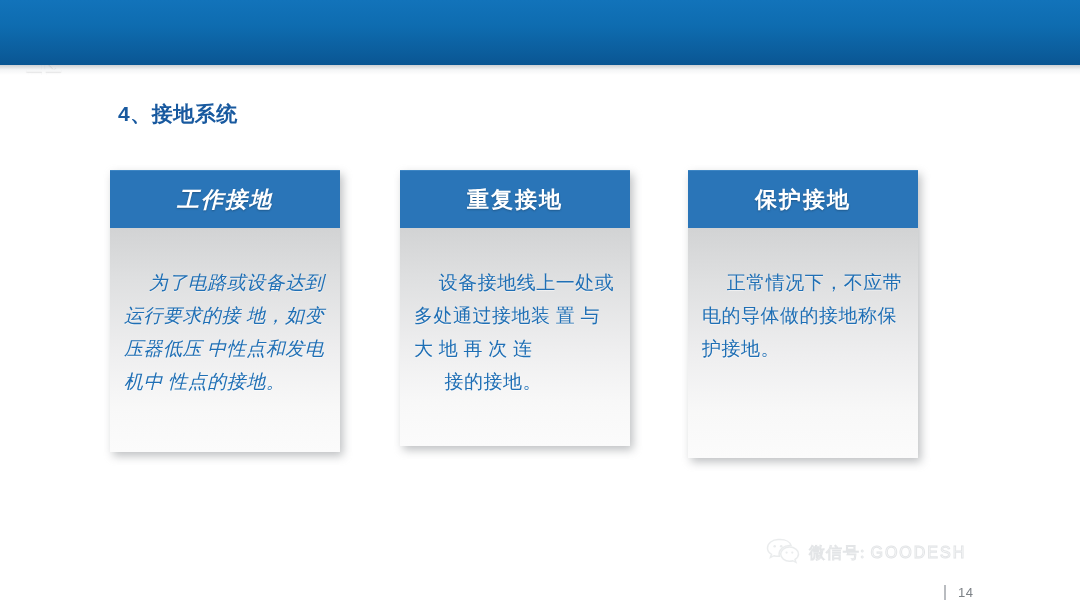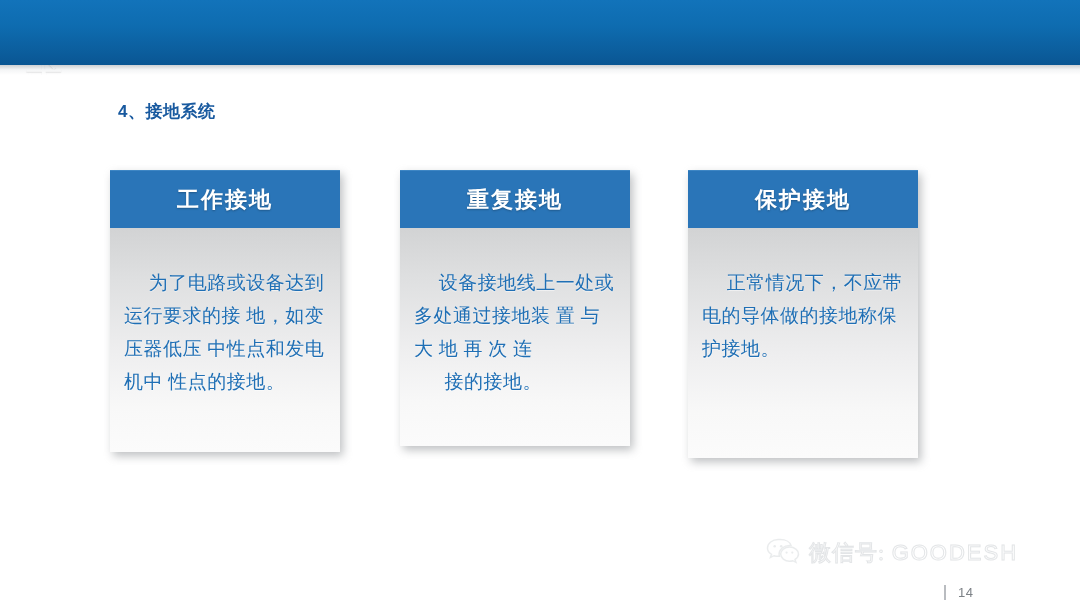--- a/index.html
+++ b/index.html
@@ -82,7 +82,7 @@
     position: absolute;
     left: 118px;
     top: 100px;
-    font-size: 17px;
+    font-size: 21px;
     font-weight: bold;
     color: #18599f;
     letter-spacing: 0.5px;

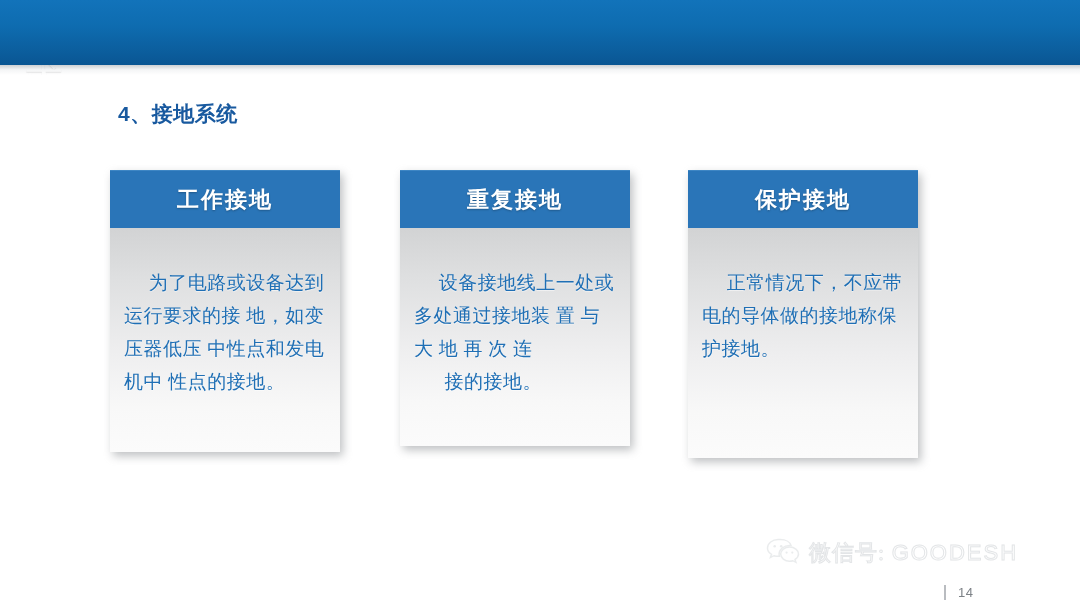--- a/index.html
+++ b/index.html
@@ -107,7 +107,7 @@
     width: 230px;
     filter: drop-shadow(3px 4px 5px rgba(110,115,120,0.45));
   }
-  .card-1 { left: 0px; }
+  .card-1 { left: 0px; font-style: italic; }
   .card-2 { left: 290px; }
   .card-3 { left: 578px; }
 

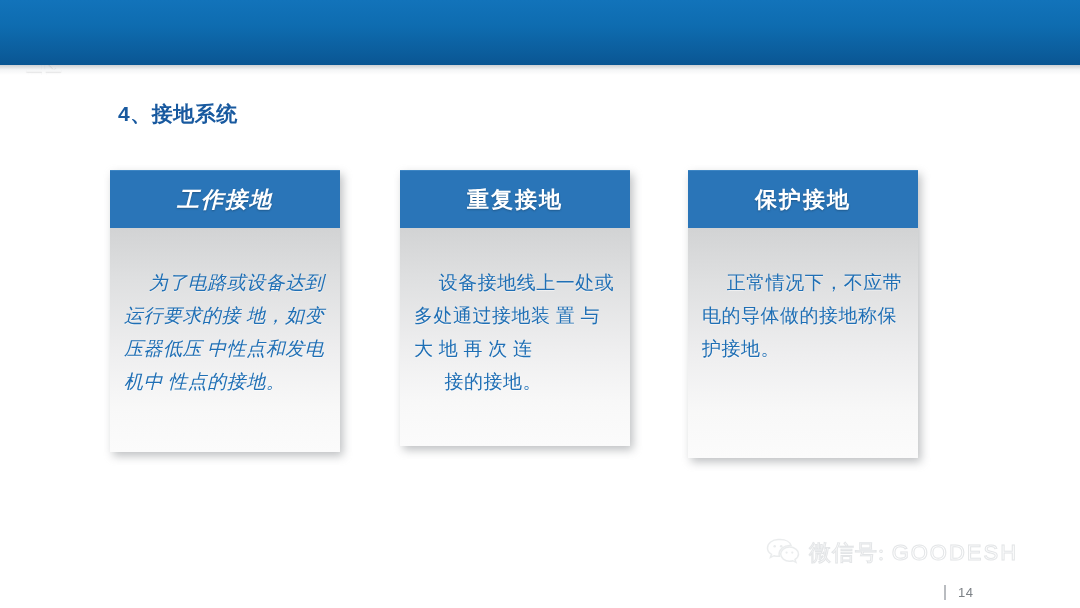--- a/index.html
+++ b/index.html
@@ -159,7 +159,7 @@
   }
   .wechat-icon { display: block; }
   .watermark-label {
-    font-size: 22px;
+    font-size: 16px;
     color: rgba(255,255,255,0.55);
     letter-spacing: 1px;
     -webkit-text-stroke: 1px rgba(226,228,230,0.95);

